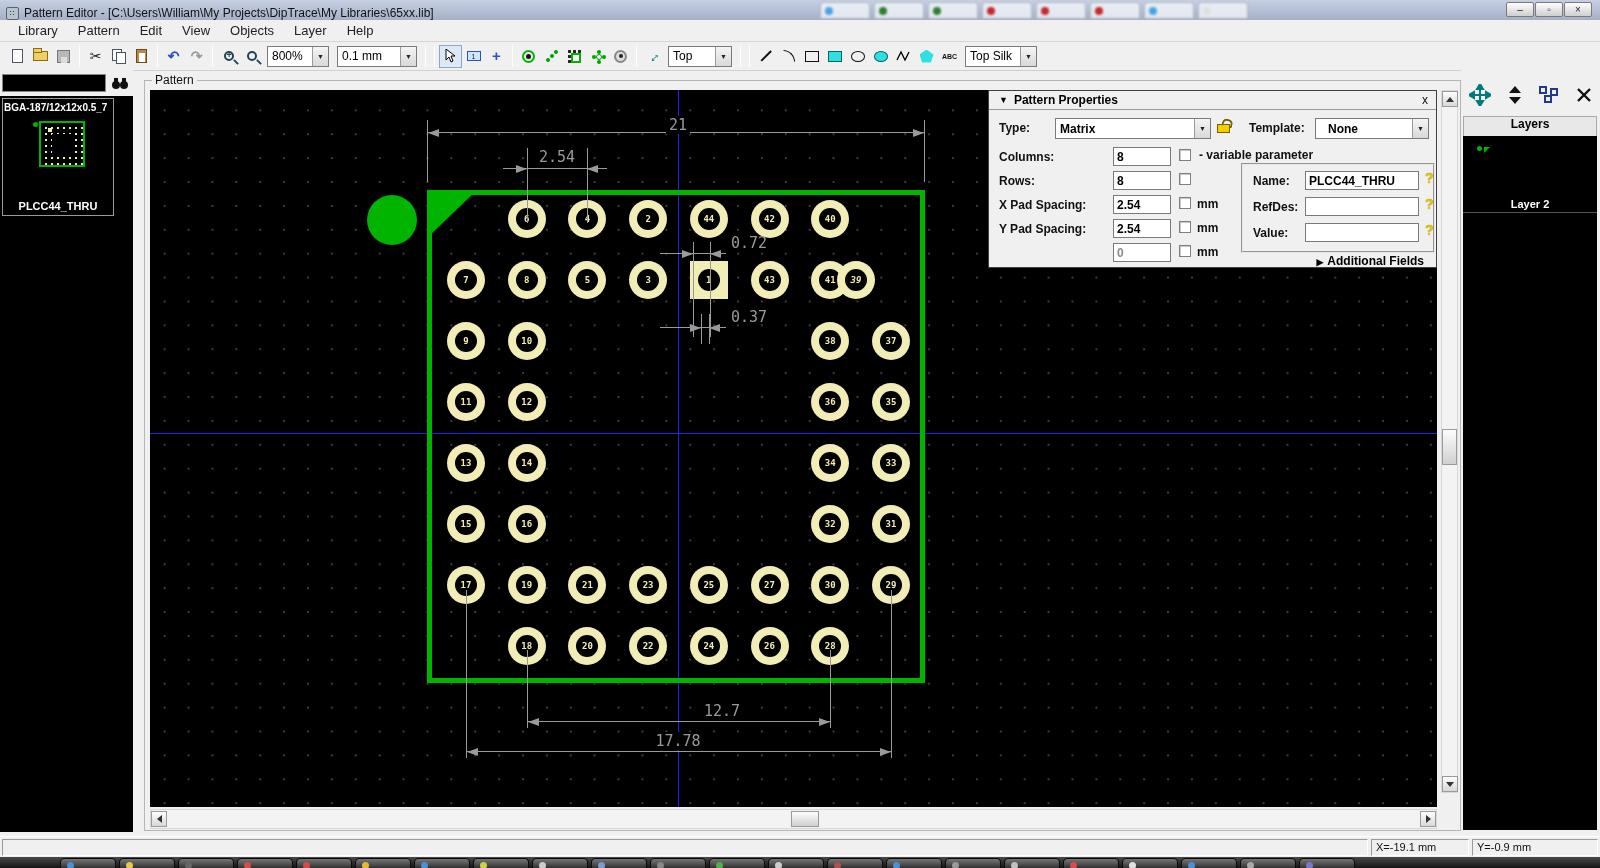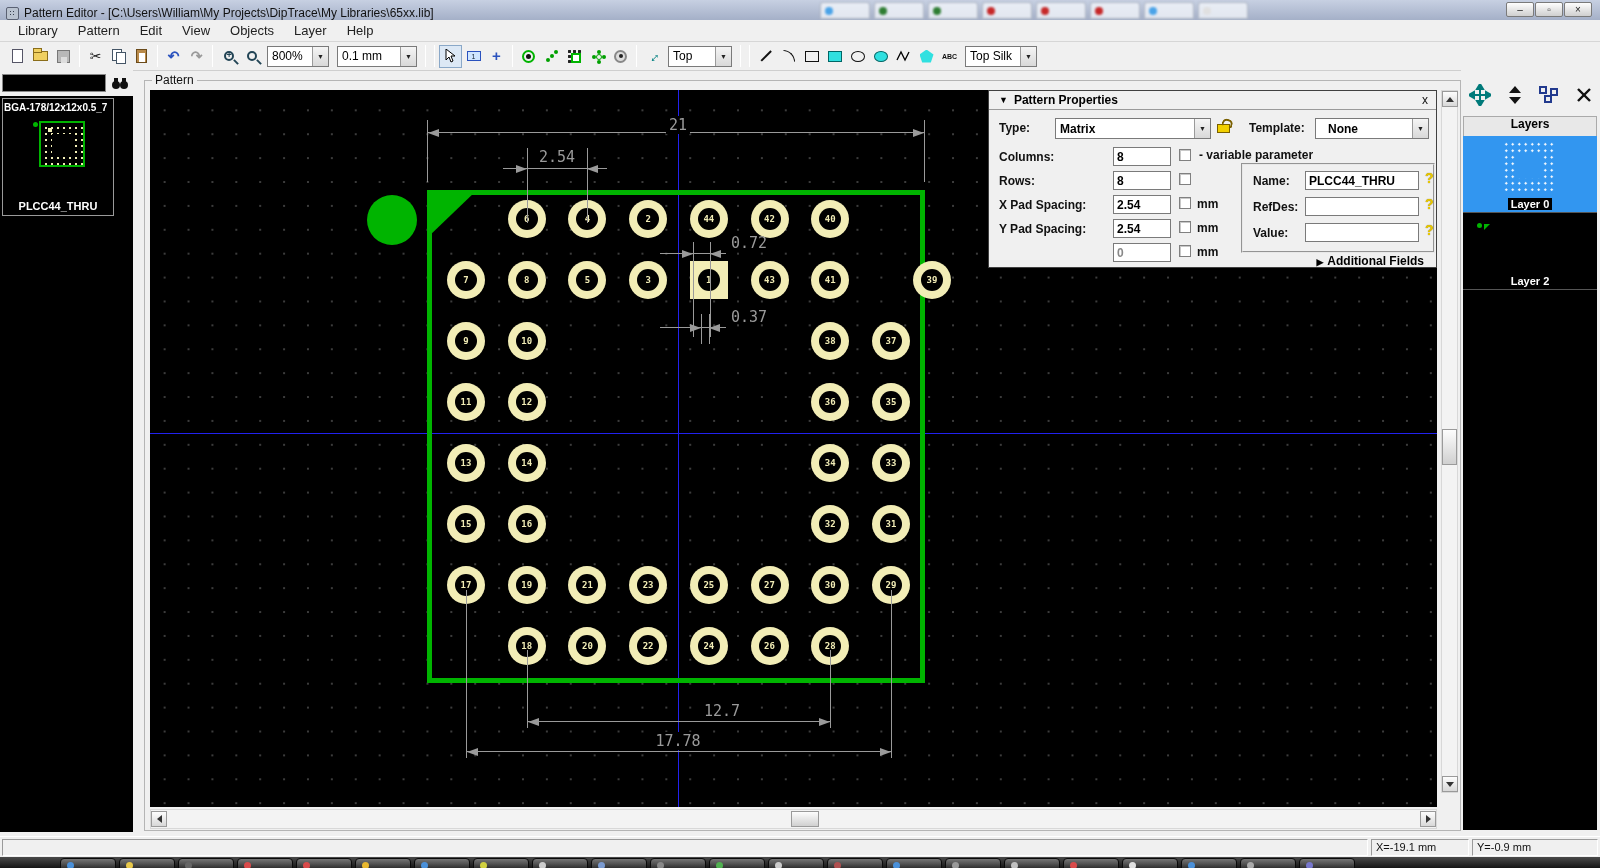--- a/index.html
+++ b/index.html
@@ -360,7 +360,7 @@
       </span>
     </div>
     <div class="lib-item">
-      <div class="lib-item-title">BGA-178/12x12x0.5_7</div>
+      <div class="lib-item-title">BGA-187/12x12x0.5_7</div>
       <div class="pat-preview">
         <span class="mask"></span>
           <span class="pin1"></span>

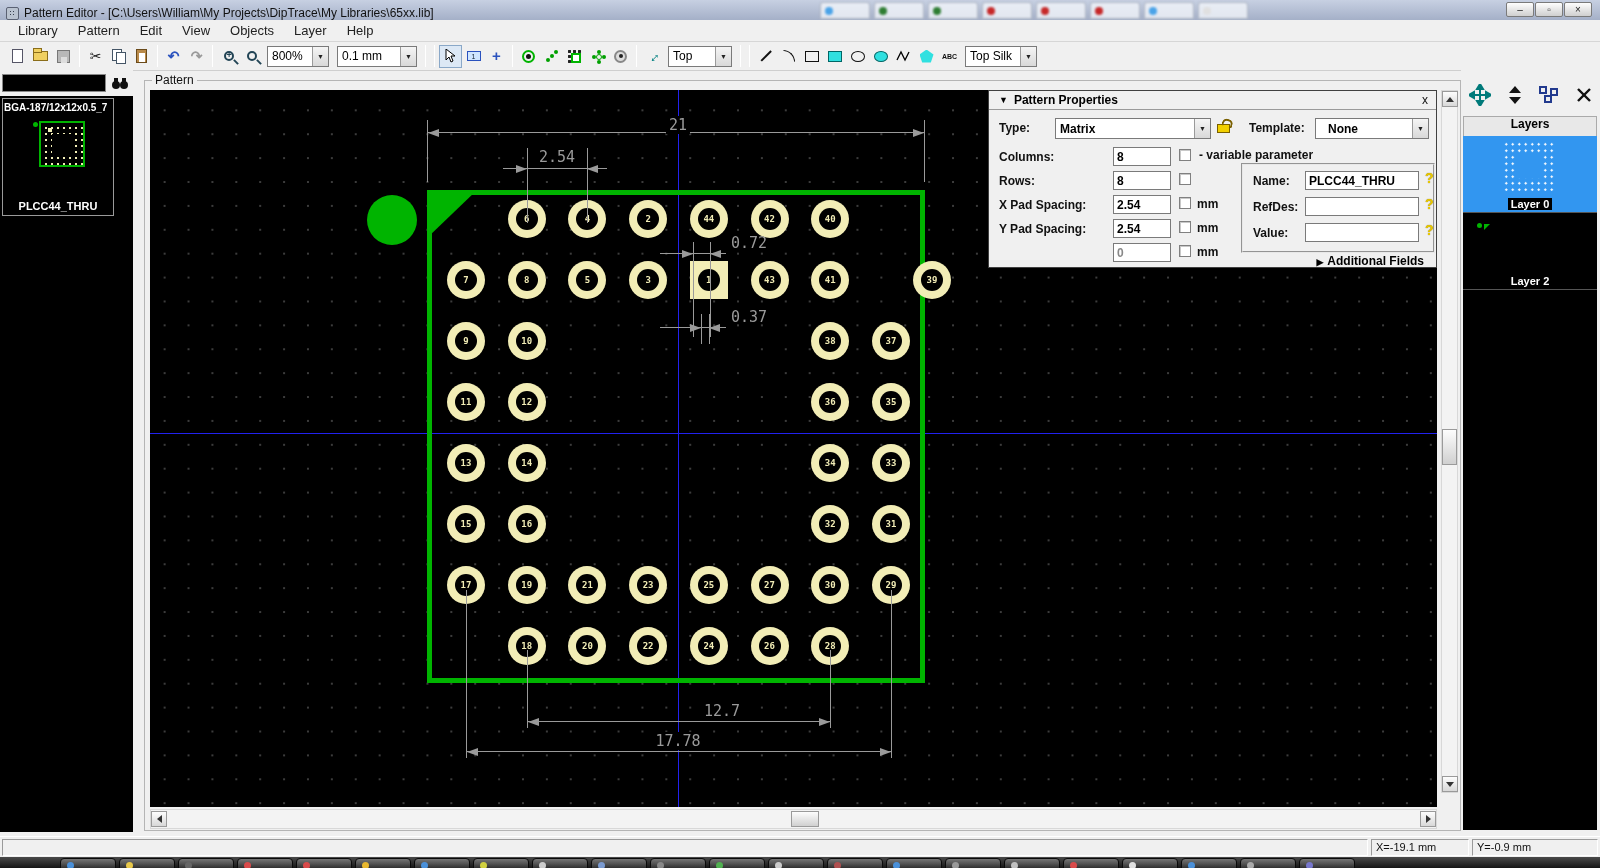--- a/index.html
+++ b/index.html
@@ -769,14 +769,6 @@
     </div>
     <div class="layers-header">Layers</div>
     <div class="layers-list">
-      <div class="layer-item selected">
-        <div class="layer-tile">
-          <span class="pv-pads">
-              <span class="mask"></span>
-            </span>
-        </div>
-        <div class="layer-label"><span>Layer 0</span></div>
-      </div>
       <div class="layer-item">
         <div class="layer-tile">
             <span class="pv-mark"></span>

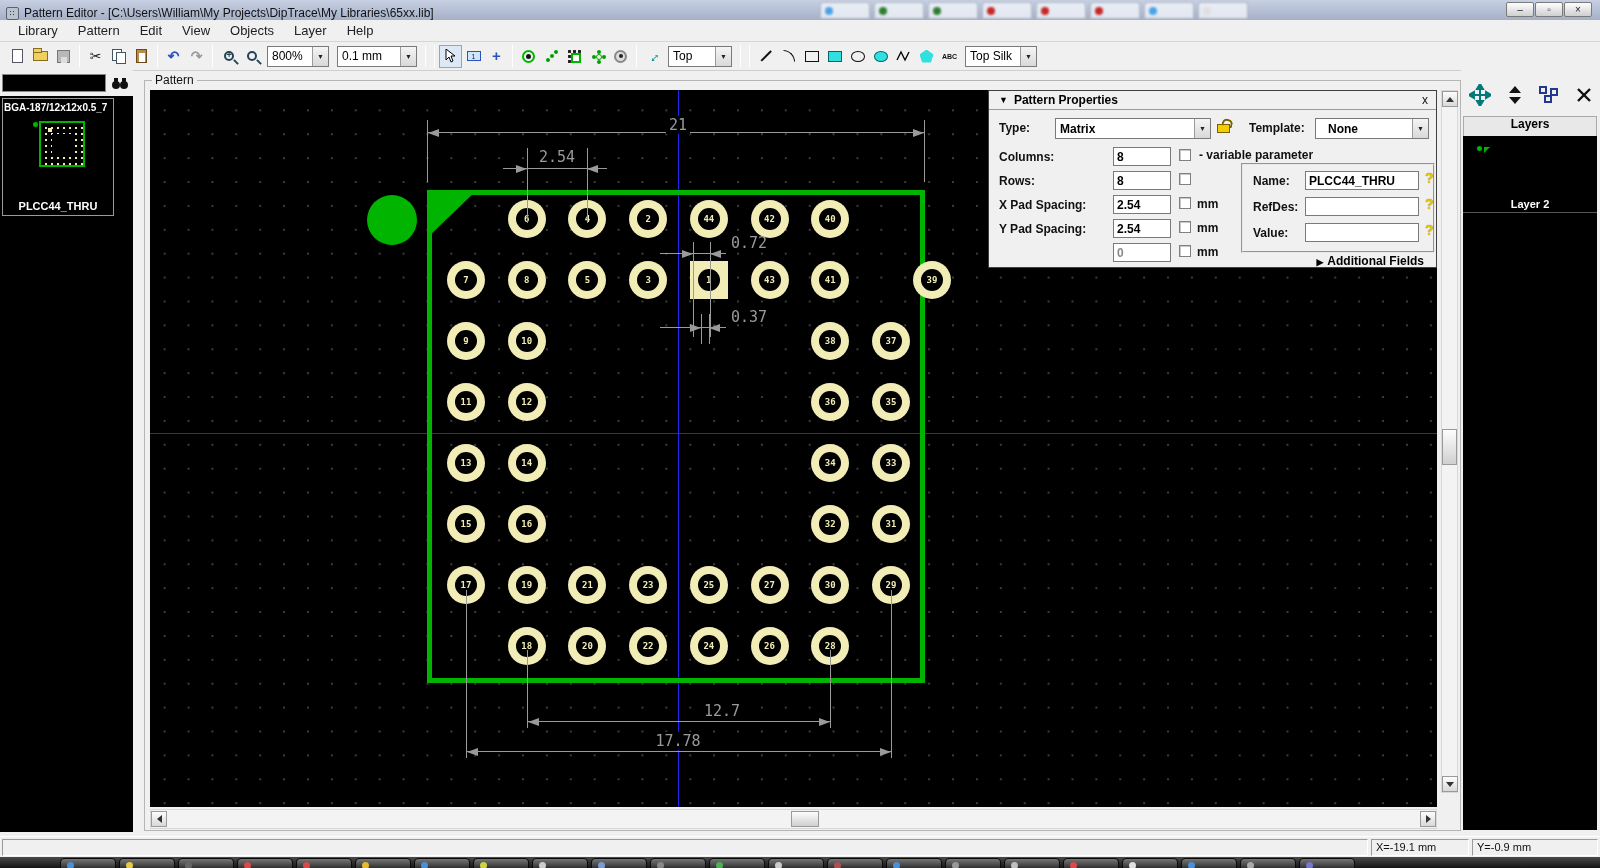--- a/index.html
+++ b/index.html
@@ -445,7 +445,7 @@
             <span class="pad-num" style="color: rgb(242, 237, 182);">41</span>
           </div>
         </div>
-        <div class="pad" style="left: 763px; top: 171px; background: rgb(242, 237, 182);">
+        <div class="pad" style="left: 687px; top: 171px; background: rgb(242, 237, 182); font-style: italic;">
           <div class="pad-hole">
             <span class="pad-num" style="color: rgb(242, 237, 182);">39</span>
           </div>

